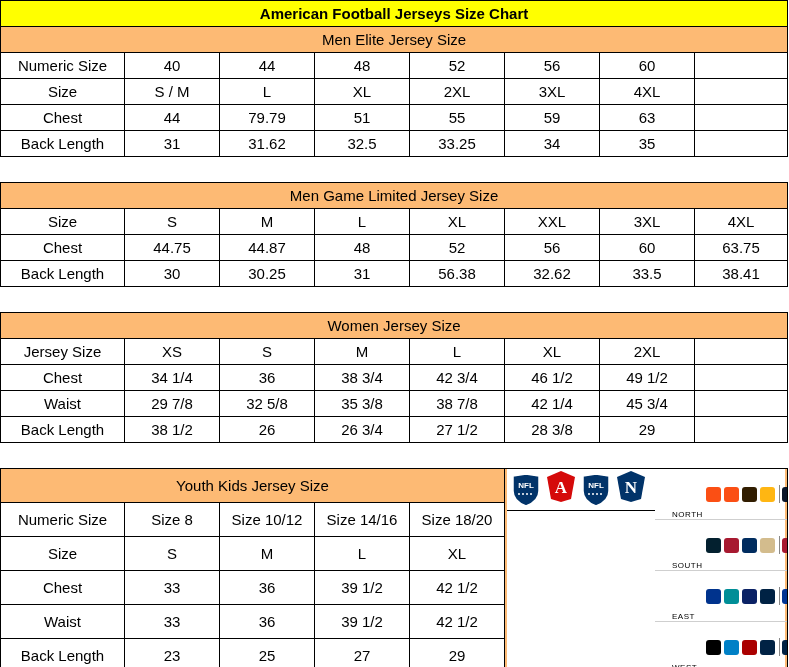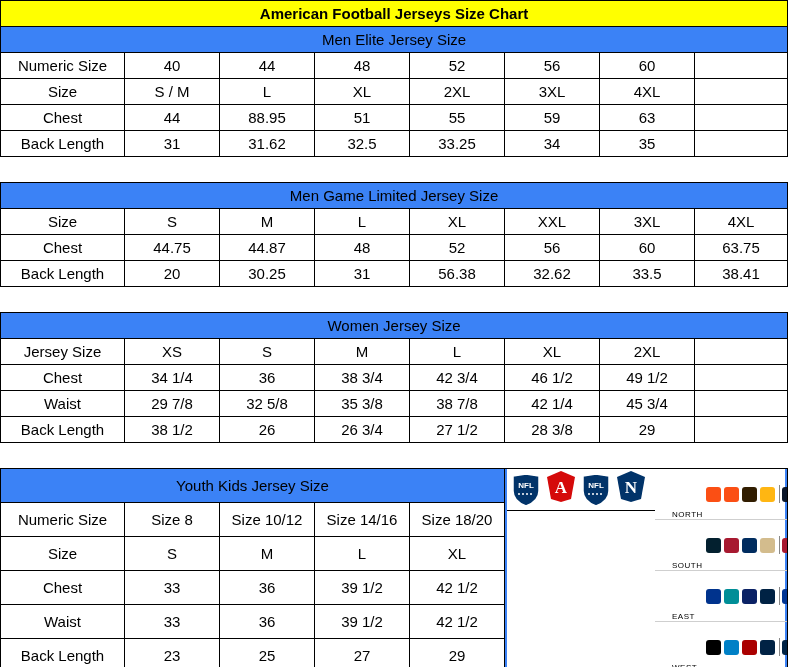--- a/index.html
+++ b/index.html
@@ -43,7 +43,7 @@
     border: 1px solid #000000;
   }
   .section-title td {
-    background: #3b82f6;
+    background: #fdba74;
     font-size: 17px;
     height: 30px;
     border: 1px solid #000000;

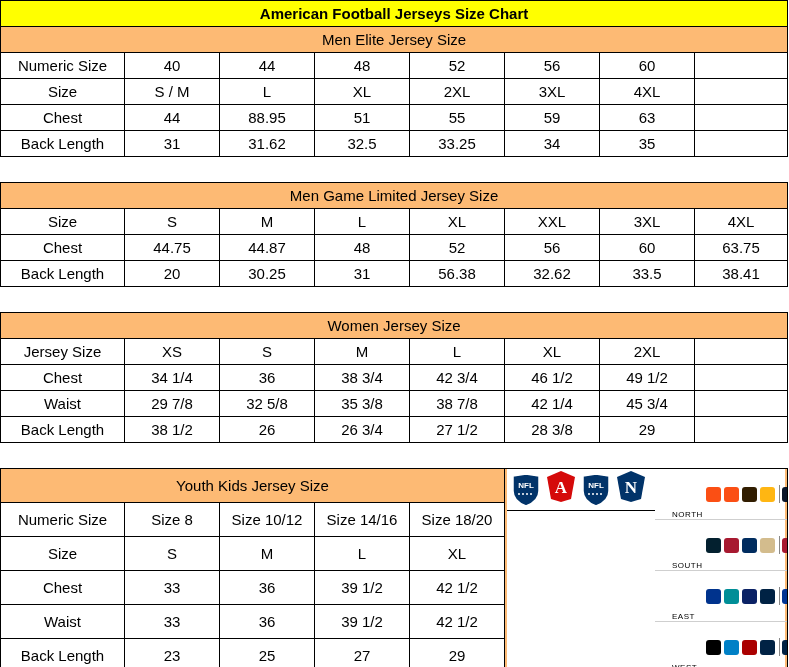--- a/index.html
+++ b/index.html
@@ -182,7 +182,7 @@
         <tr>
           <td class="label-cell">Chest</td>
           <td>44</td>
-          <td>88.95</td>
+          <td>79.79</td>
           <td>51</td>
           <td>55</td>
           <td>59</td>

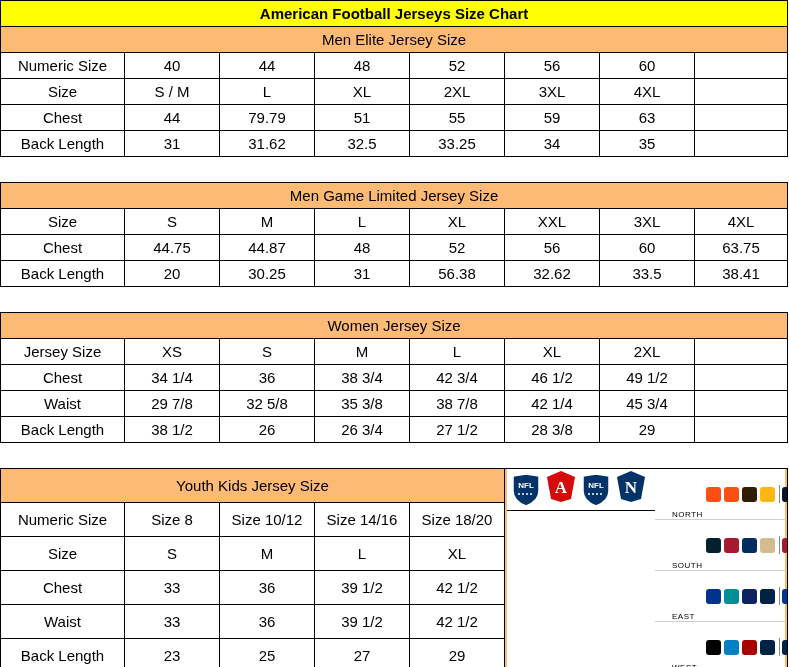--- a/index.html
+++ b/index.html
@@ -227,7 +227,7 @@
         </tr>
         <tr>
           <td class="label-cell">Back Length</td>
-          <td>20</td>
+          <td>30</td>
           <td>30.25</td>
           <td>31</td>
           <td>56.38</td>

